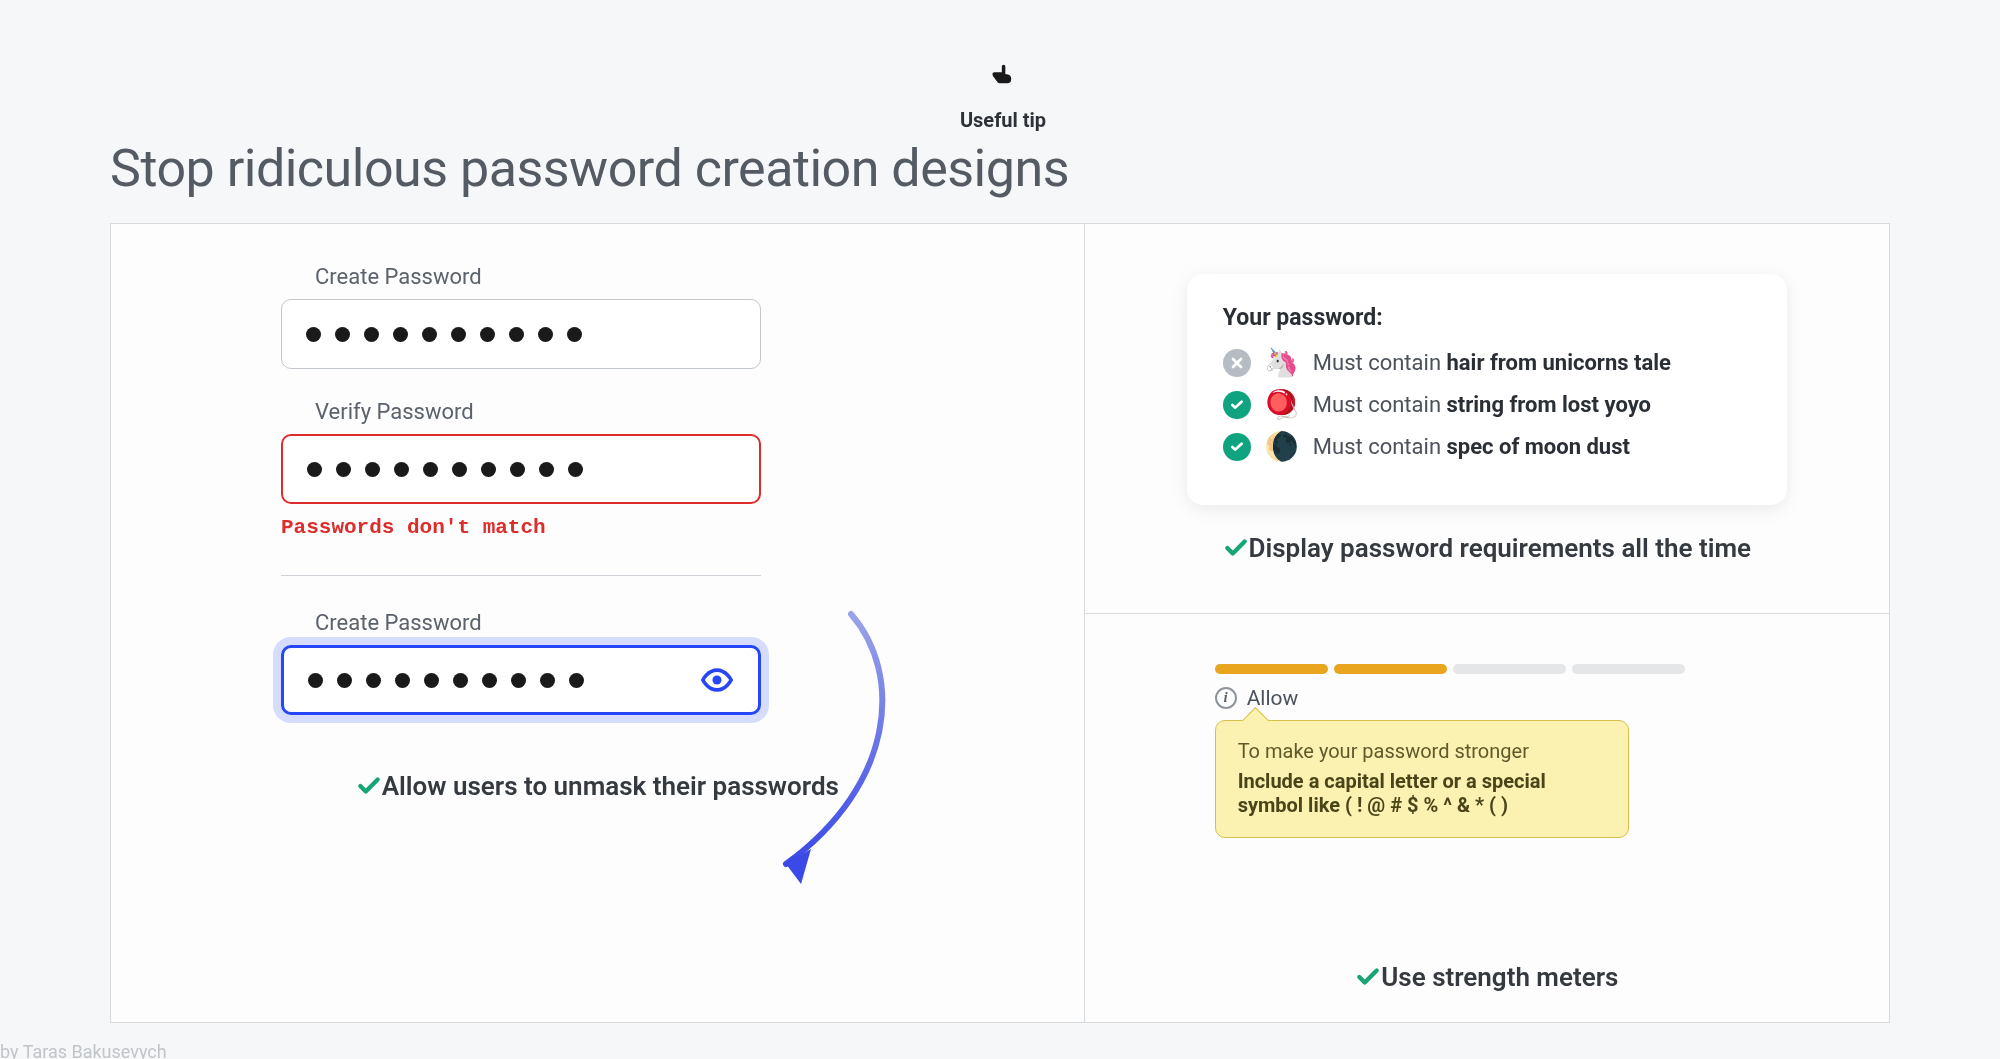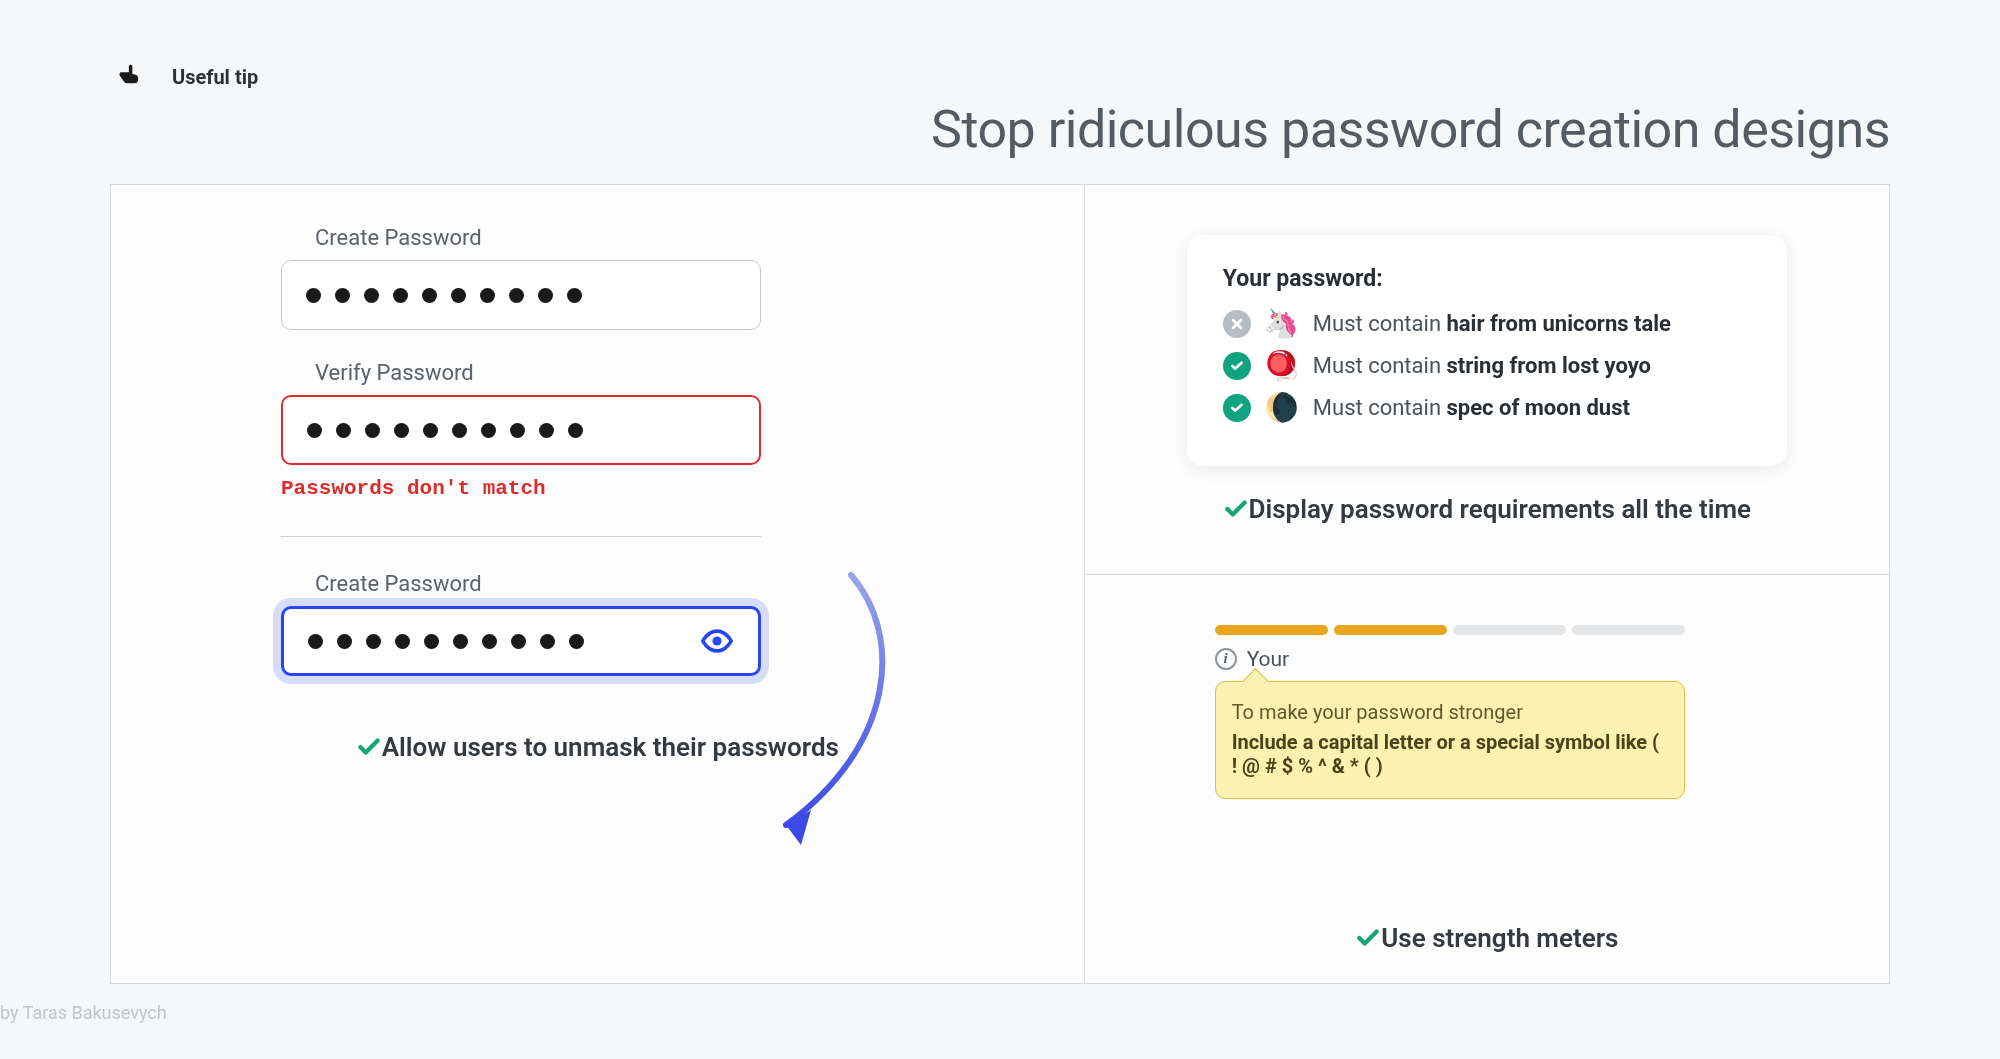--- a/index.html
+++ b/index.html
@@ -31,9 +31,9 @@
     padding:60px 110px 0 110px;
   }
   .tip-badge{
-    display:flex;align-items:center;gap:28px;
+    display:flex;align-items:center;gap:15px;
     font-weight:700;font-size:20px;color:var(--text-dark);
-    margin-left:6px;margin-bottom:6px;
+    margin-left:6px;margin-bottom:6px;flex-direction:column;
   }
   .tip-badge svg{width:28px;height:28px;}
   h1{

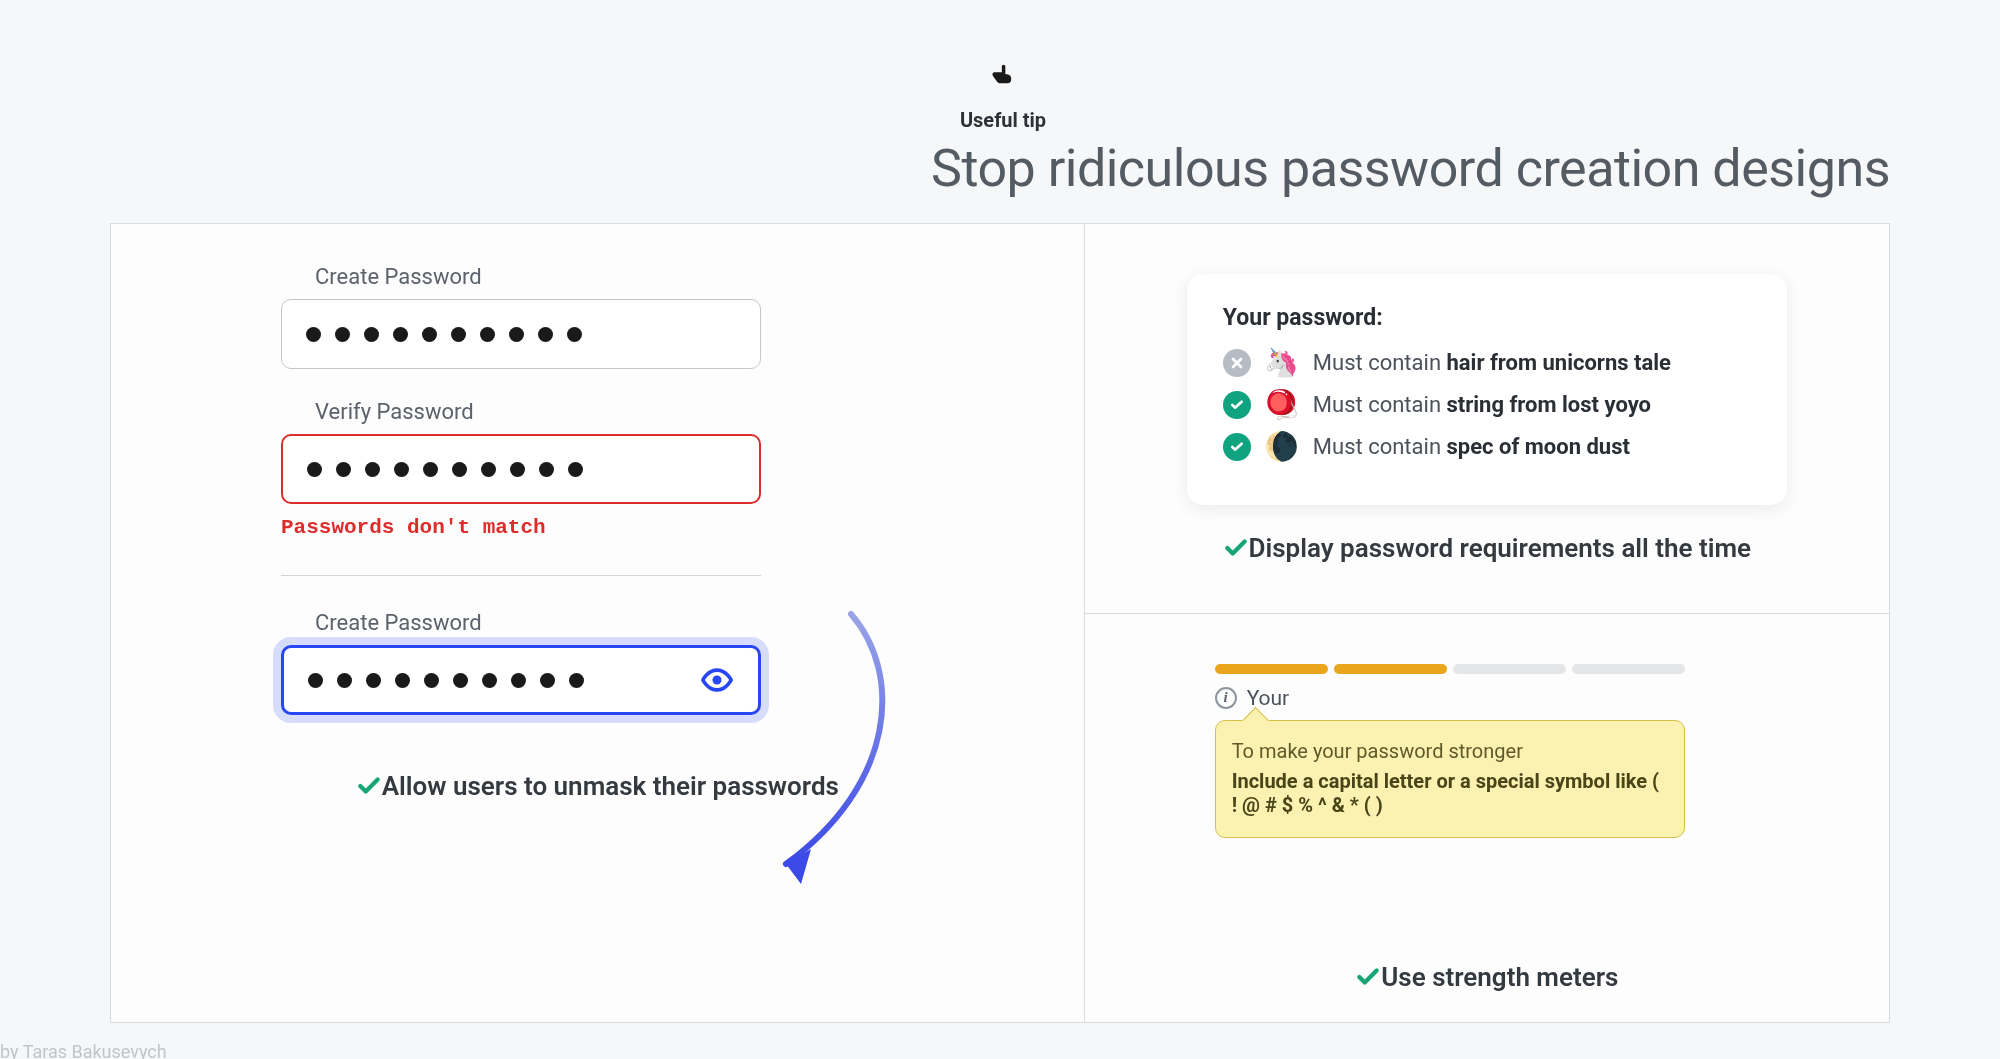--- a/index.html
+++ b/index.html
@@ -40,7 +40,6 @@
     margin:0 0 24px 0;
     font-size:52px;font-weight:400;color:#555b63;
     letter-spacing:-0.5px;
-    text-align:right;
   }
 
   .board{

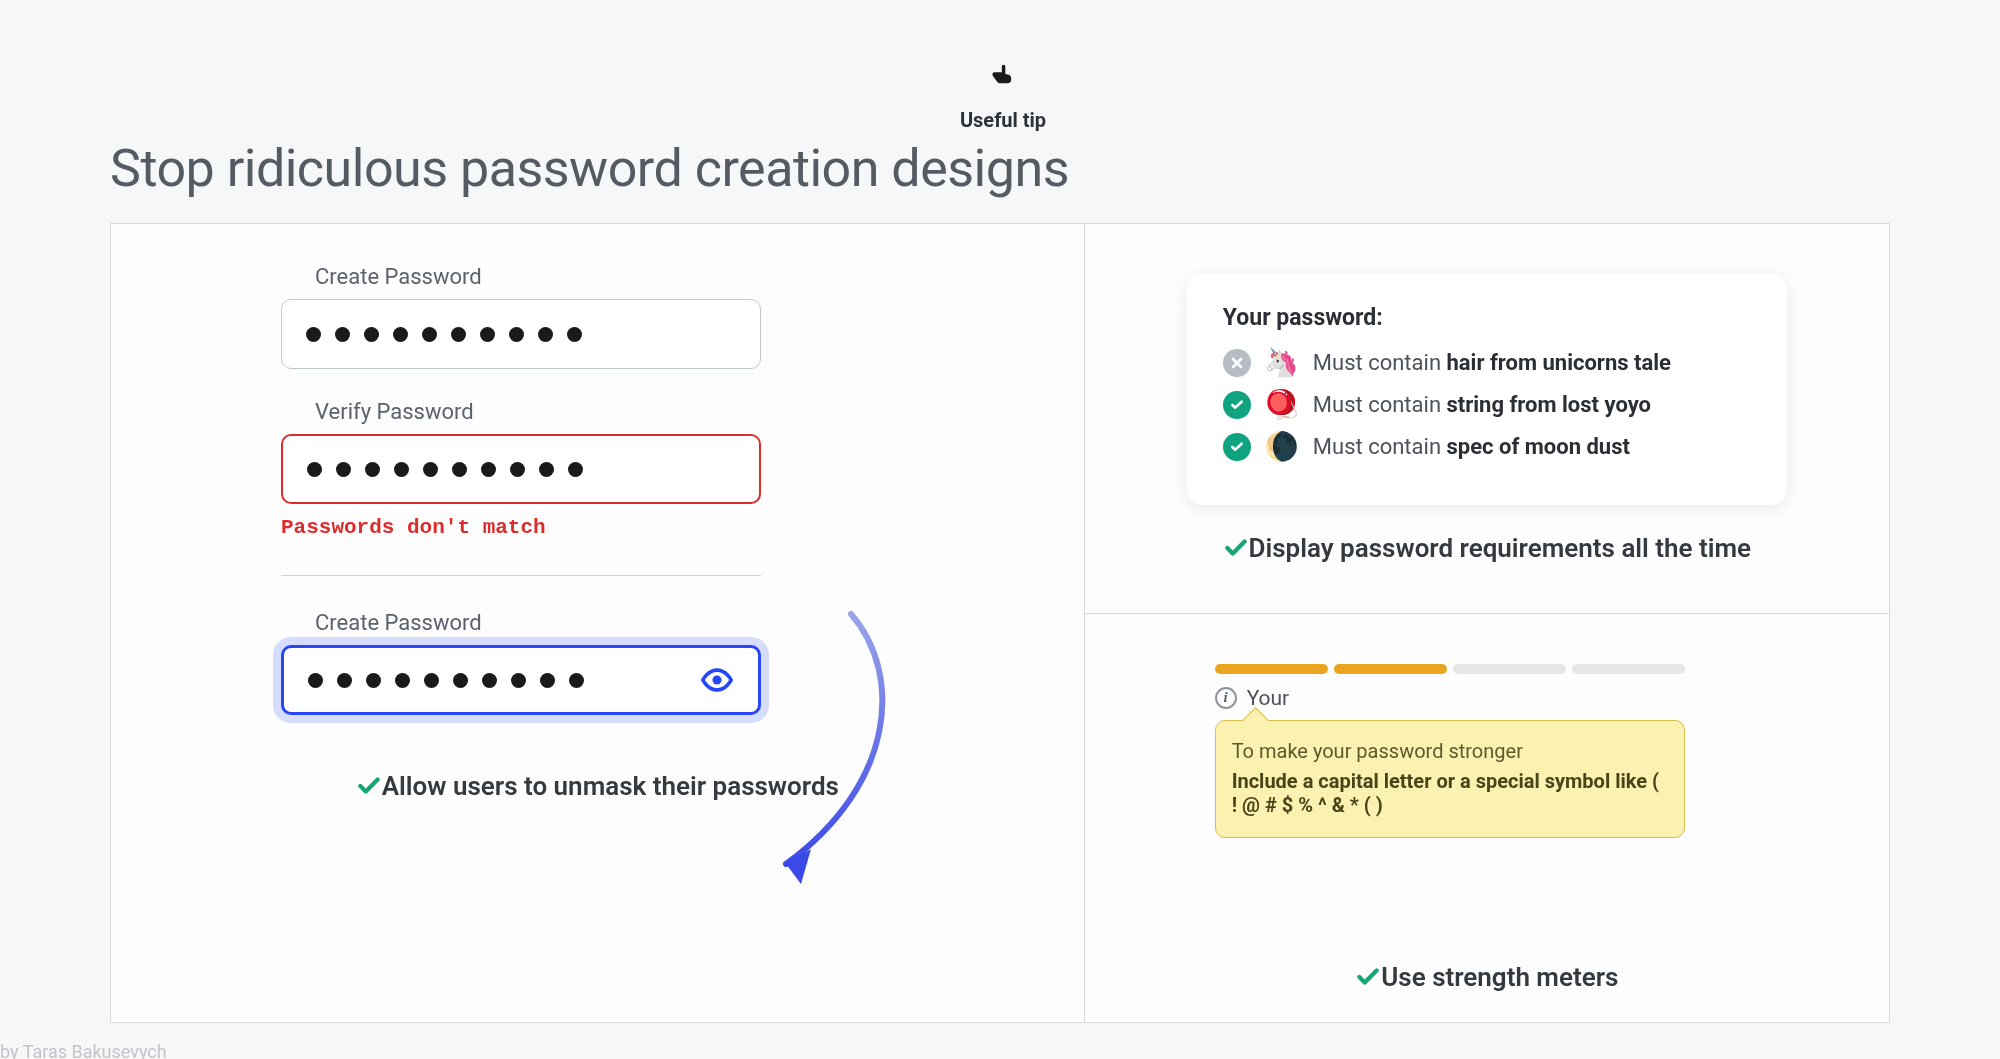--- a/index.html
+++ b/index.html
@@ -318,7 +318,7 @@
             </div>
           <div class="meter-row2">
             <span class="info-icon">i</span>
-            <span>Your</span>
+            <span>Allow</span>
           </div>
           <div class="hint-box">
             <div>To make your password stronger</div>

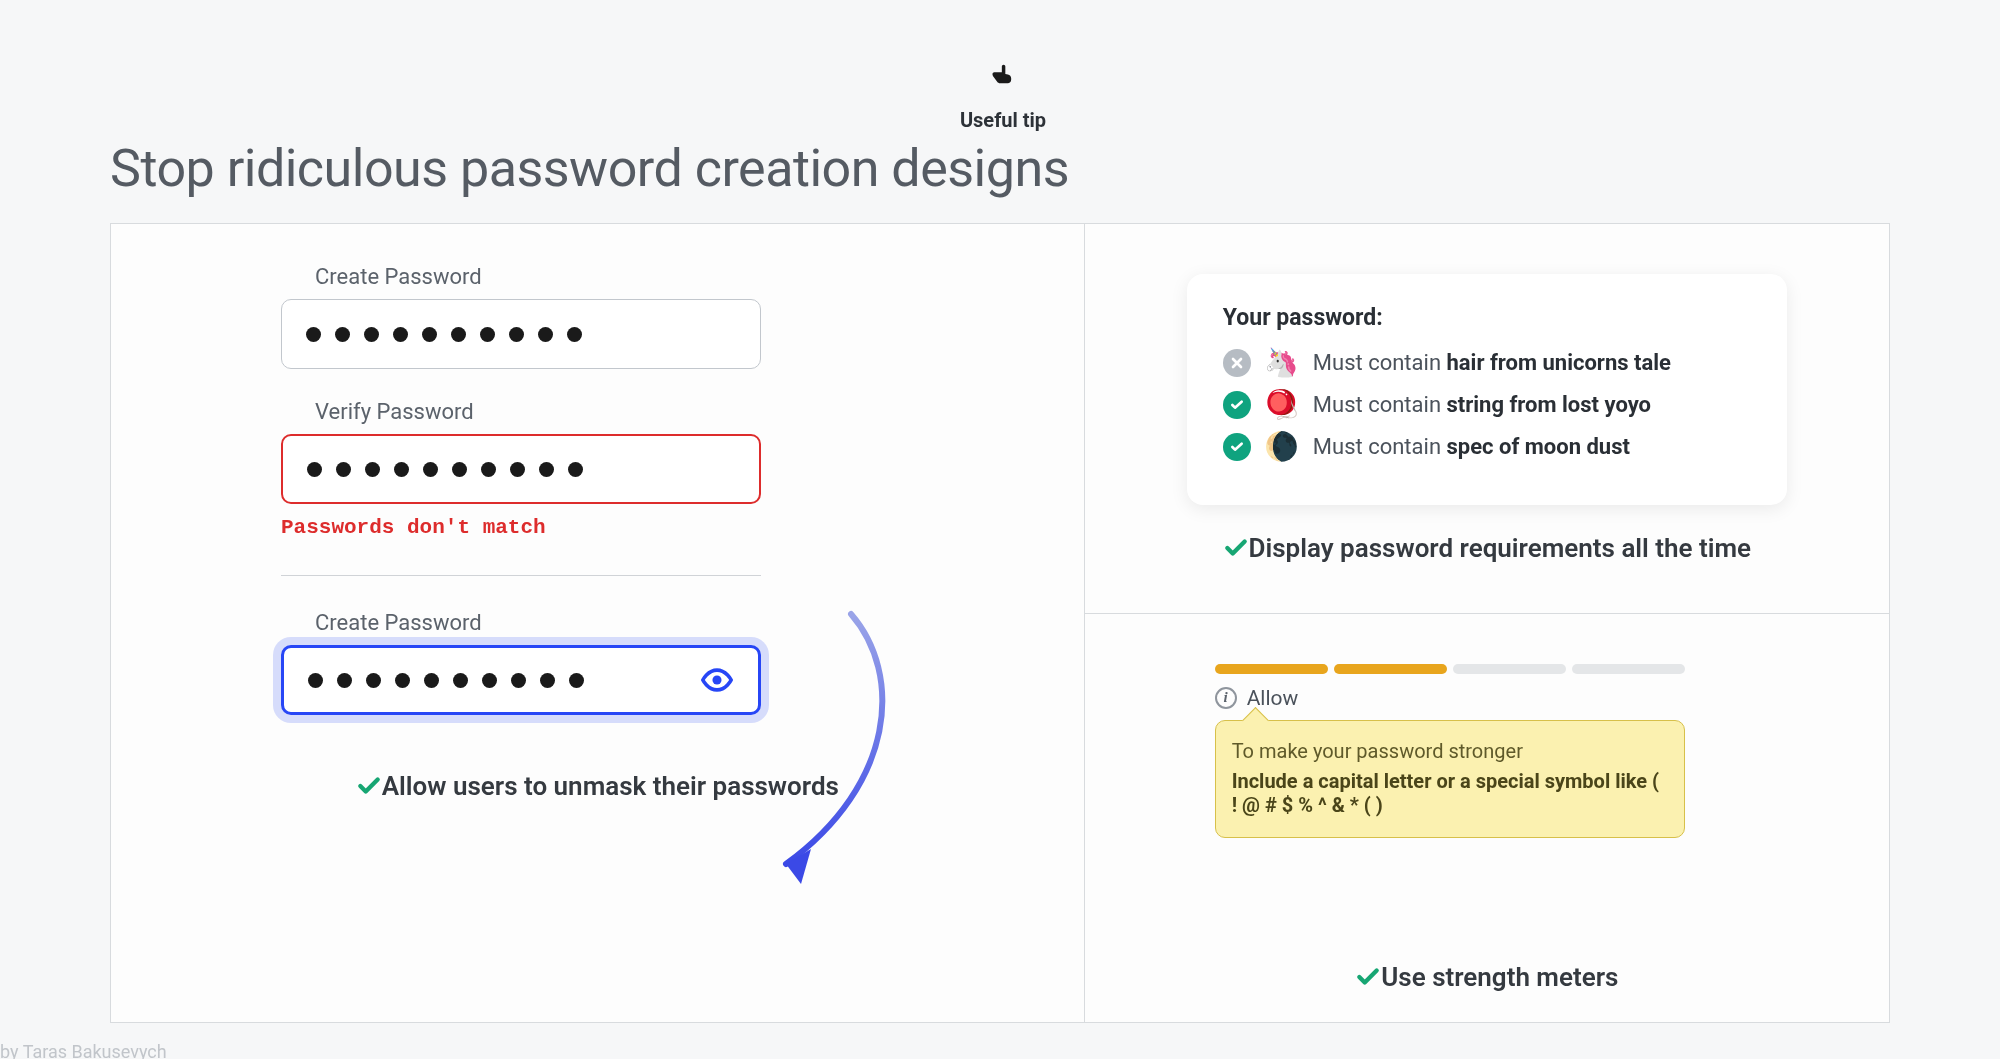--- a/index.html
+++ b/index.html
@@ -153,10 +153,10 @@
     font-family:Georgia,serif;font-style:italic;font-size:15px;color:#5b626b;font-weight:700;
   }
   .hint-box{
-    width:470px;margin-left:80px;
+    width:414px;margin-left:80px;
     background:var(--yellow-box);
     border:1px solid var(--yellow-border);
-    border-radius:10px;padding:18px 22px 20px 16px;
+    border-radius:10px;padding:18px 22px 20px 22px;
     font-size:20px;color:#5f5a2a;position:relative;
   }
   .hint-box::before{

